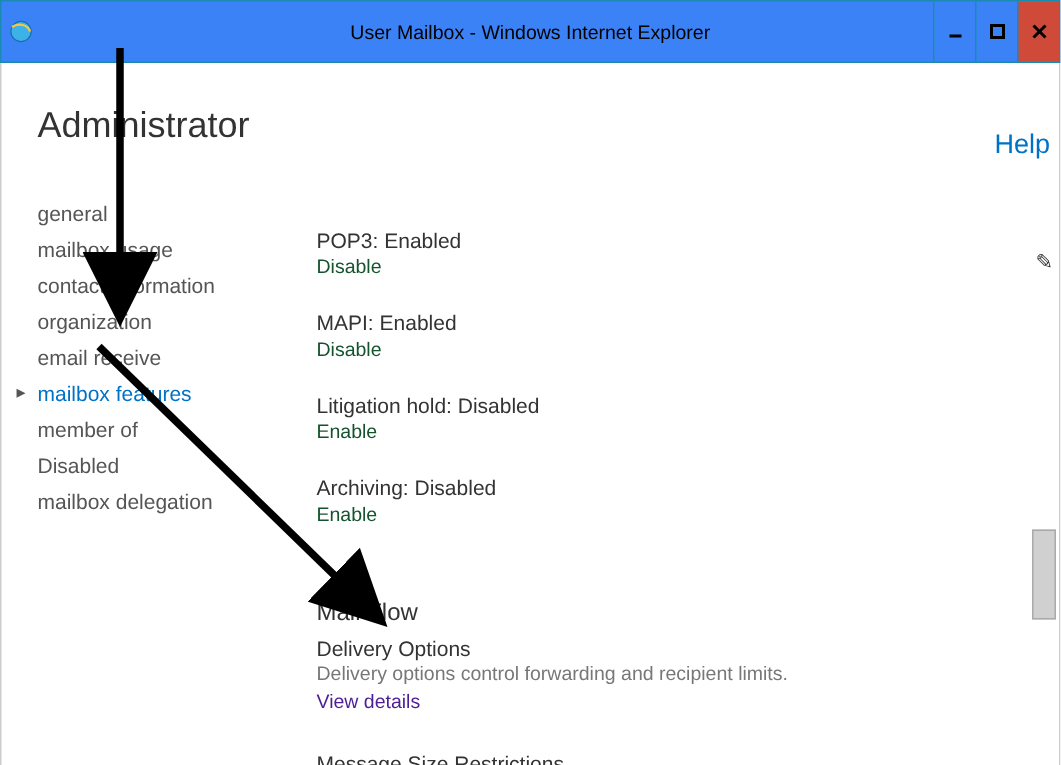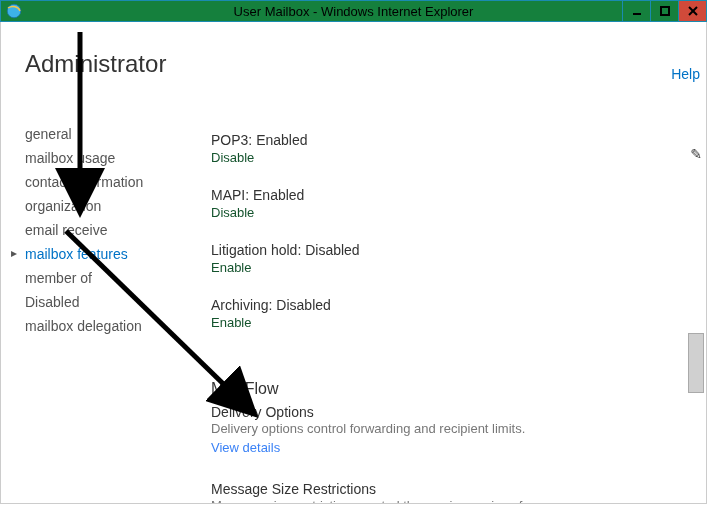--- a/index.html
+++ b/index.html
@@ -5,8 +5,8 @@
   * { box-sizing: border-box; margin: 0; padding: 0; }
   html, body { width: 707px; height: 510px; font-family: "Segoe UI", Arial, sans-serif; font-size: 14px; overflow: hidden; background: #fff; }
   .titlebar {
-    height: 22px;
-    background: #15803d;
+    height: 42px;
+    background: #3b82f6;
     display: flex;
     align-items: center;
     position: relative;

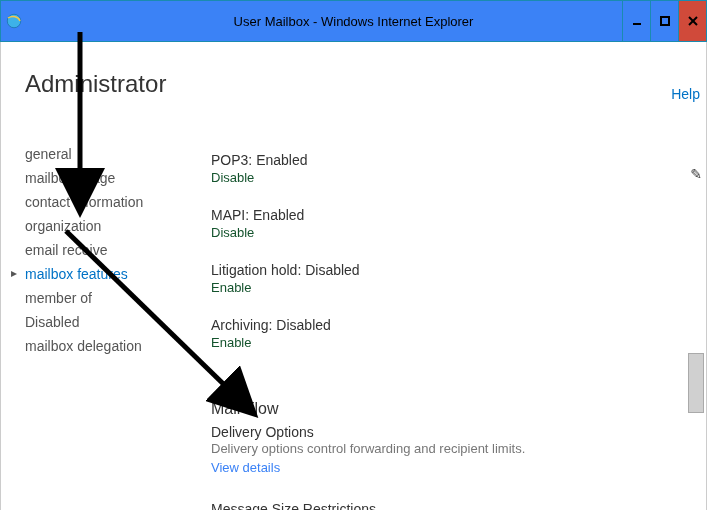--- a/index.html
+++ b/index.html
@@ -20,7 +20,7 @@
   .content { display: flex; height: calc(100% - 28px); background: #fff; border: 1px solid #ccc; border-top: none; position: relative; }
   .help-link { position: absolute; right: 6px; top: 44px; color: #0072c6; font-size: 14px; }
   .sidebar { width: 190px; padding: 28px 12px 12px 24px; }
-  .page-title { font-size: 24px; font-weight: 300; color: #333; margin-bottom: 44px; }
+  .page-title { font-size: 24px; font-weight: 300; color: #333; margin-bottom: 32px; }
   .nav-list { list-style: none; }
   .nav-item { font-size: 14px; color: #555; padding: 4px 0; cursor: pointer; position: relative; }
   .nav-item.active { color: #0072c6; }

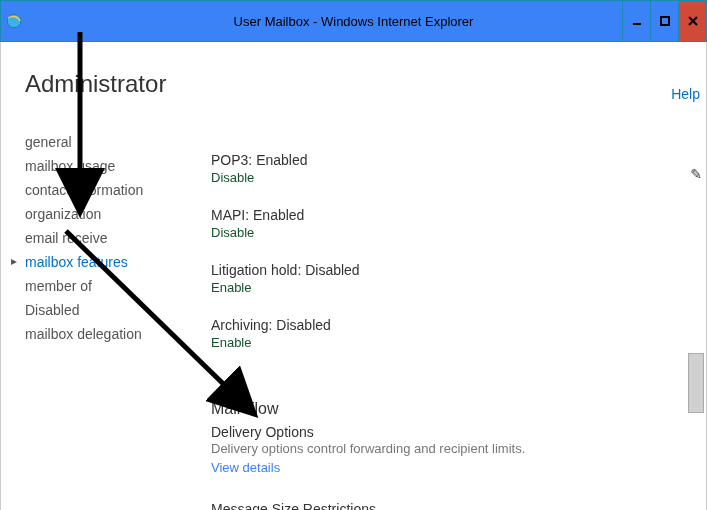--- a/index.html
+++ b/index.html
@@ -18,7 +18,7 @@
   .win-btn { width: 28px; height: 100%; border-left: 1px solid #1a8bb0; display: flex; align-items: center; justify-content: center; font-family: "Segoe UI Symbol", sans-serif; font-size: 12px; }
   .win-btn.close { background: #d04a3a; }
   .content { display: flex; height: calc(100% - 28px); background: #fff; border: 1px solid #ccc; border-top: none; position: relative; }
-  .help-link { position: absolute; right: 6px; top: 44px; color: #0072c6; font-size: 14px; }
+  .help-link { position: absolute; right: 6px; top: 44px; color: #0072c6; font-size: 18px; }
   .sidebar { width: 190px; padding: 28px 12px 12px 24px; }
   .page-title { font-size: 24px; font-weight: 300; color: #333; margin-bottom: 32px; }
   .nav-list { list-style: none; }

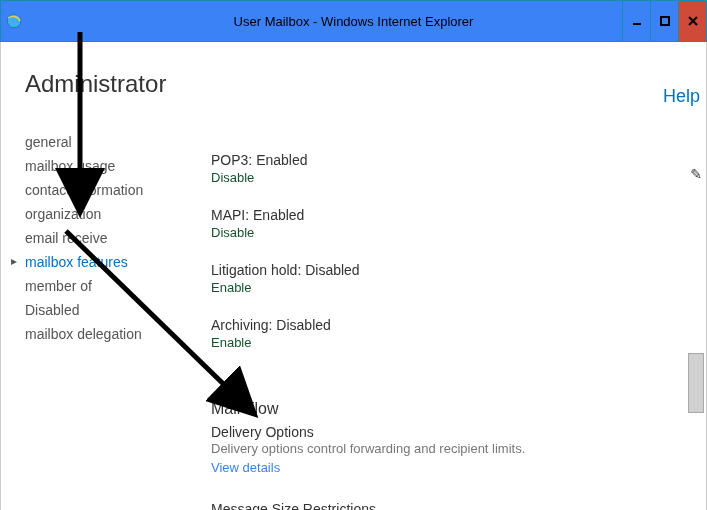--- a/index.html
+++ b/index.html
@@ -34,7 +34,7 @@
   .subsection { margin-bottom: 26px; }
   .sub-heading { font-size: 14px; color: #333; }
   .sub-desc { font-size: 13px; color: #777; line-height: 1.35; max-width: 360px; }
-  .sub-link { font-size: 13px; color: #3b82f6; cursor: pointer; display: inline-block; margin-top: 2px; }
+  .sub-link { font-size: 13px; color: #4c1d95; cursor: pointer; display: inline-block; margin-top: 2px; }
   .scrollbar-stub { position: absolute; right: 2px; bottom: 110px; width: 16px; height: 60px; background: #d0d0d0; border: 1px solid #aaa; }
   .edit-icon-stub { position: absolute; right: 4px; top: 124px; color: #333; font-size: 14px; }
   .annotation { position: absolute; top: 28px; left: 0; width: 100%; height: calc(100% - 28px); pointer-events: none; }

